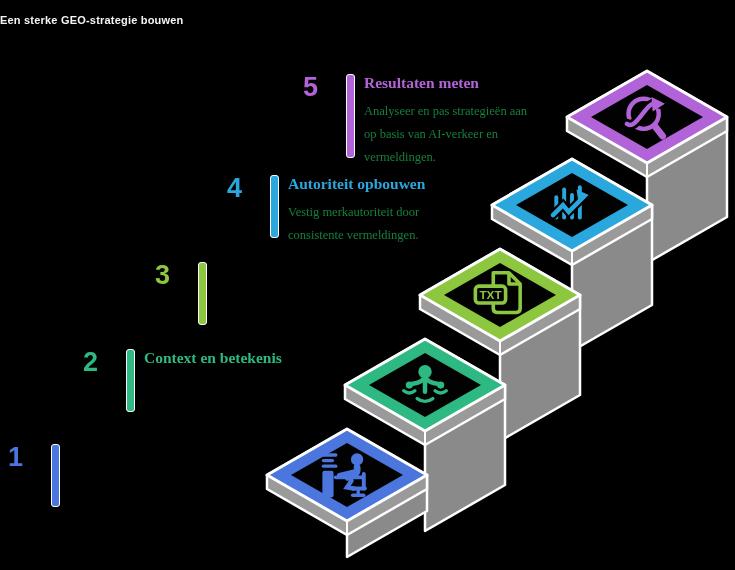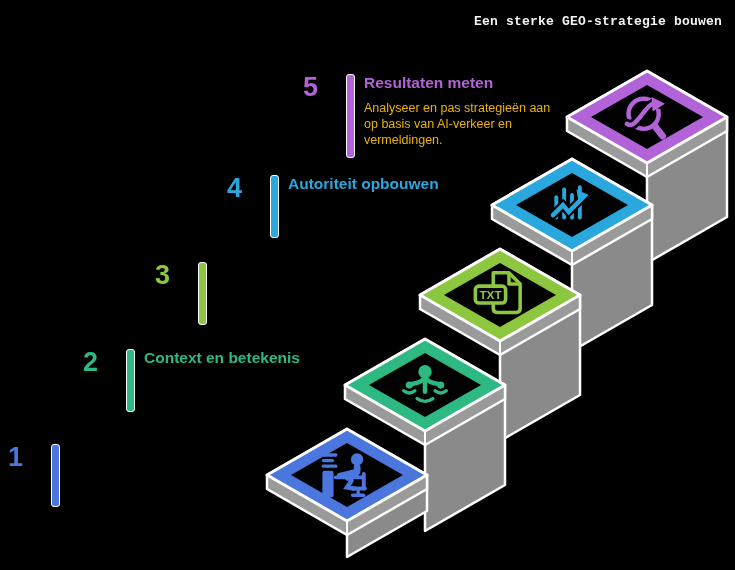--- a/index.html
+++ b/index.html
@@ -8,8 +8,8 @@
     font-family:"Liberation Sans",sans-serif;
   }
   .page-title{
-    position:absolute;top:14px;left:0;width:722px;text-align:right;
-    color:#f4f4f4;font-size:13px;font-weight:700;letter-spacing:.2px;font-family:Liberation Mono, monospace;
+    position:absolute;top:14px;left:0;width:722px;text-align:left;
+    color:#f4f4f4;font-size:11px;font-weight:700;letter-spacing:.2px;
   }
   #staircase{position:absolute;left:0;top:0;}
   .step-block{position:absolute;width:232px;}

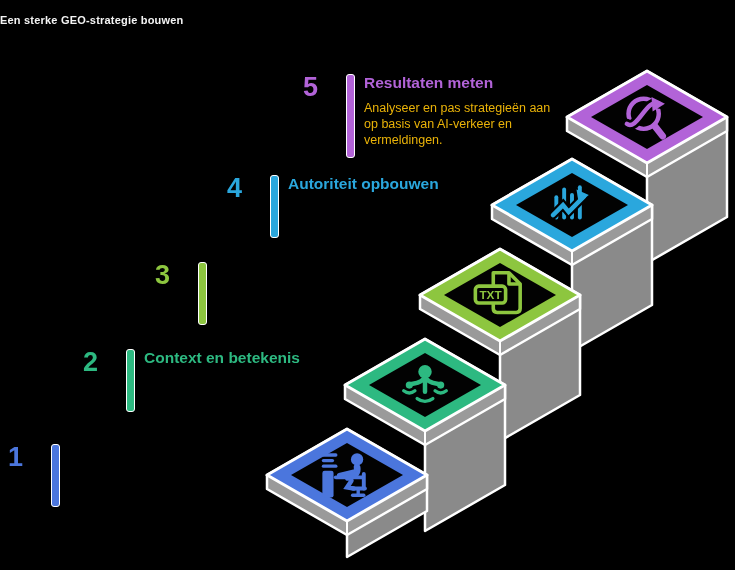--- a/index.html
+++ b/index.html
@@ -27,7 +27,7 @@
     background:var(--c);border:1.5px solid #fff;border-radius:3px;
   }
   .step-block[data-step="5"] .step-bar{height:82px;}
-  .step-texts{position:absolute;left:61px;top:0;width:218px;}
+  .step-texts{position:absolute;left:61px;top:0;width:218px;font-family:Liberation Serif, serif;}
   .step-title{font-size:15.5px;font-weight:700;color:var(--c);margin:0 0 8px 0;line-height:1.25;}
   .step-desc{font-size:12.5px;line-height:16px;color:#eab308;white-space:pre-line;}
 </style>

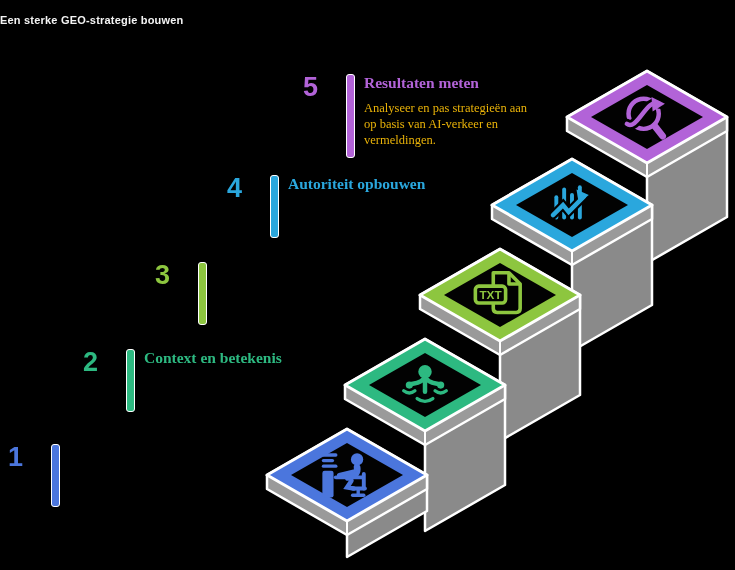--- a/index.html
+++ b/index.html
@@ -29,7 +29,7 @@
   .step-block[data-step="5"] .step-bar{height:82px;}
   .step-texts{position:absolute;left:61px;top:0;width:218px;font-family:Liberation Serif, serif;}
   .step-title{font-size:15.5px;font-weight:700;color:var(--c);margin:0 0 8px 0;line-height:1.25;}
-  .step-desc{font-size:12.5px;line-height:16px;color:#eab308;white-space:pre-line;}
+  .step-desc{font-size:12.5px;line-height:23px;color:#15803d;white-space:pre-line;}
 </style>
 </head>
 <body>

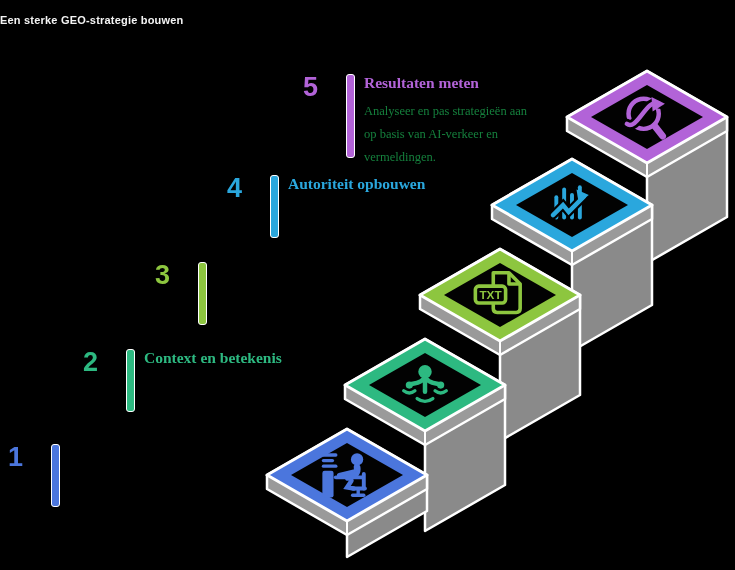--- a/index.html
+++ b/index.html
@@ -173,6 +173,8 @@
     <span class="step-bar"></span>
     <div class="step-texts">
       <div class="step-title">Autoriteit opbouwen</div>
+      <div class="step-desc">Vestig merkautoriteit door
+consistente vermeldingen.</div>
     </div>
   </div>
 

